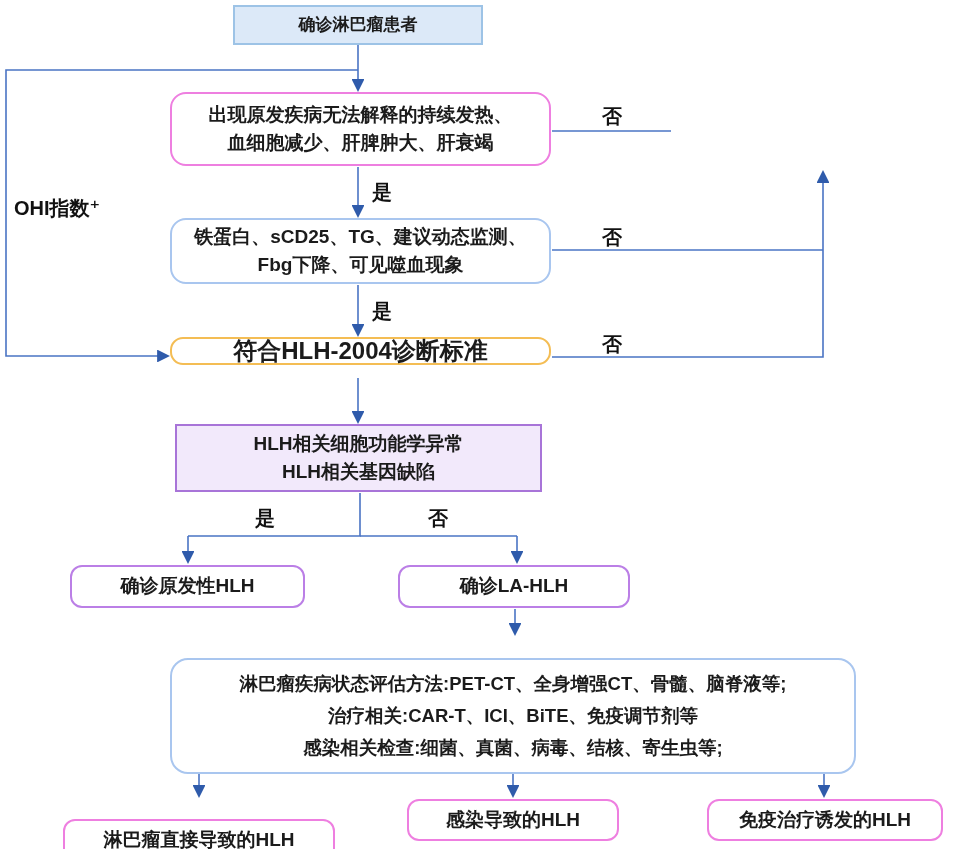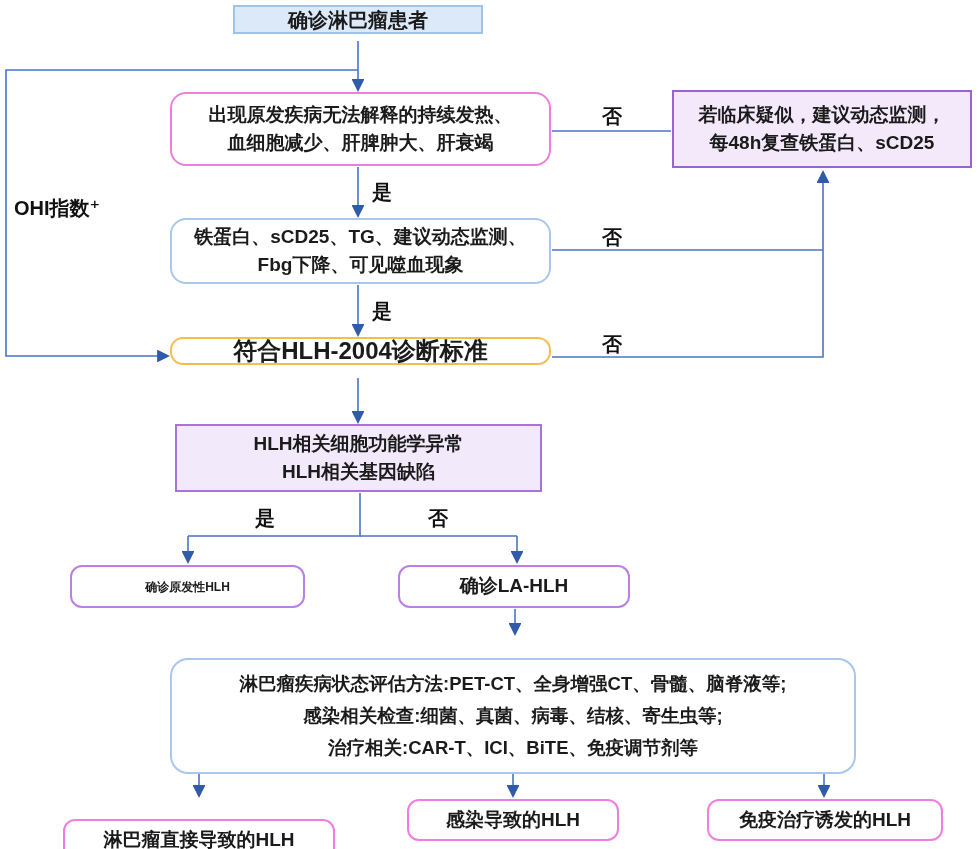--- a/index.html
+++ b/index.html
@@ -15,7 +15,7 @@
     text-align:center;font-weight:bold;box-sizing:border-box;line-height:1.5;
   }
   .node div{white-space:nowrap;}
-  .start{left:233px;top:5px;width:250px;height:29px;background:#dcе9f8;background:#dce9f8;border:2px solid #9dc3e6;font-size:20px;}
+  .start{left:233px;top:5px;width:250px;height:40px;background:#dcе9f8;background:#dce9f8;border:2px solid #9dc3e6;font-size:17px;}
   .screen{left:170px;top:92px;width:381px;height:74px;border:2.5px solid #ee7fe0;border-radius:16px;font-size:19px;text-align:center;}
   .monitor{left:672px;top:90px;width:300px;height:78px;border:2.5px solid #9a63cf;background:#f3e9fb;font-size:19px;}
   .lab{left:170px;top:218px;width:381px;height:66px;border:2.5px solid #a9c6ef;border-radius:16px;font-size:19px;}

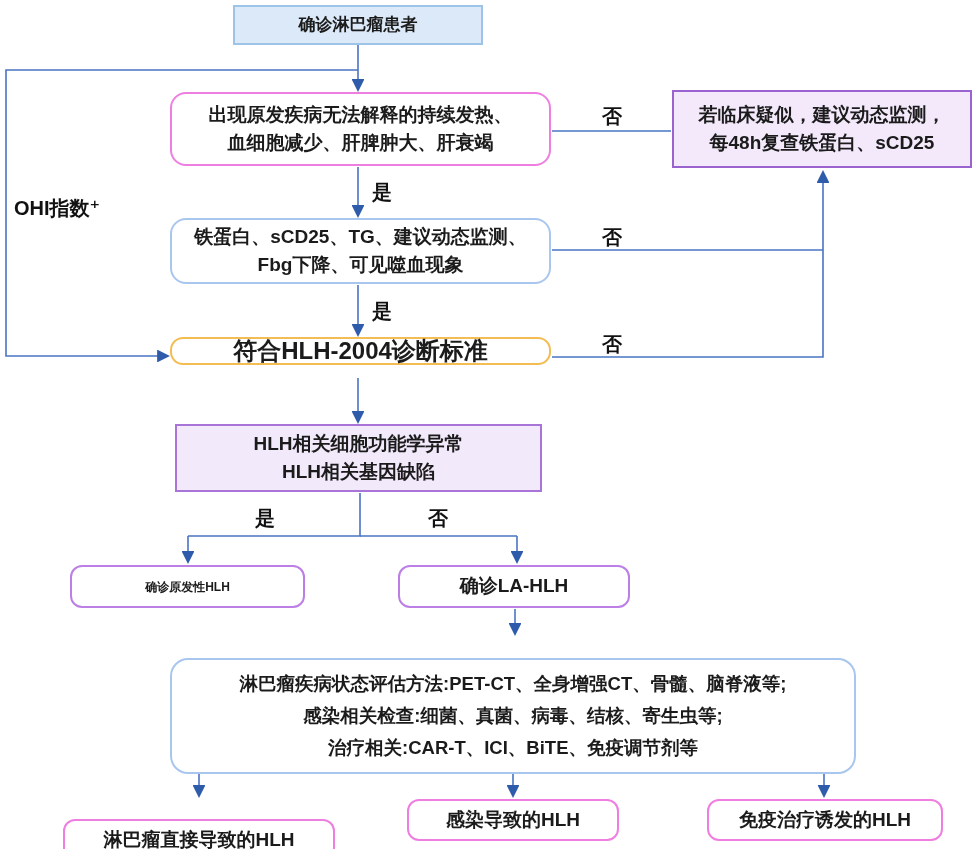--- a/index.html
+++ b/index.html
@@ -83,10 +83,6 @@
     <div>血细胞减少、肝脾肿大、肝衰竭</div>
   </div>
 
-  <div class="node monitor">
-    <div>若临床疑似，建议动态监测，</div>
-    <div>每48h复查铁蛋白、sCD25</div>
-  </div>
 
   <div class="node lab">
     <div>铁蛋白、sCD25、TG、建议动态监测、</div>

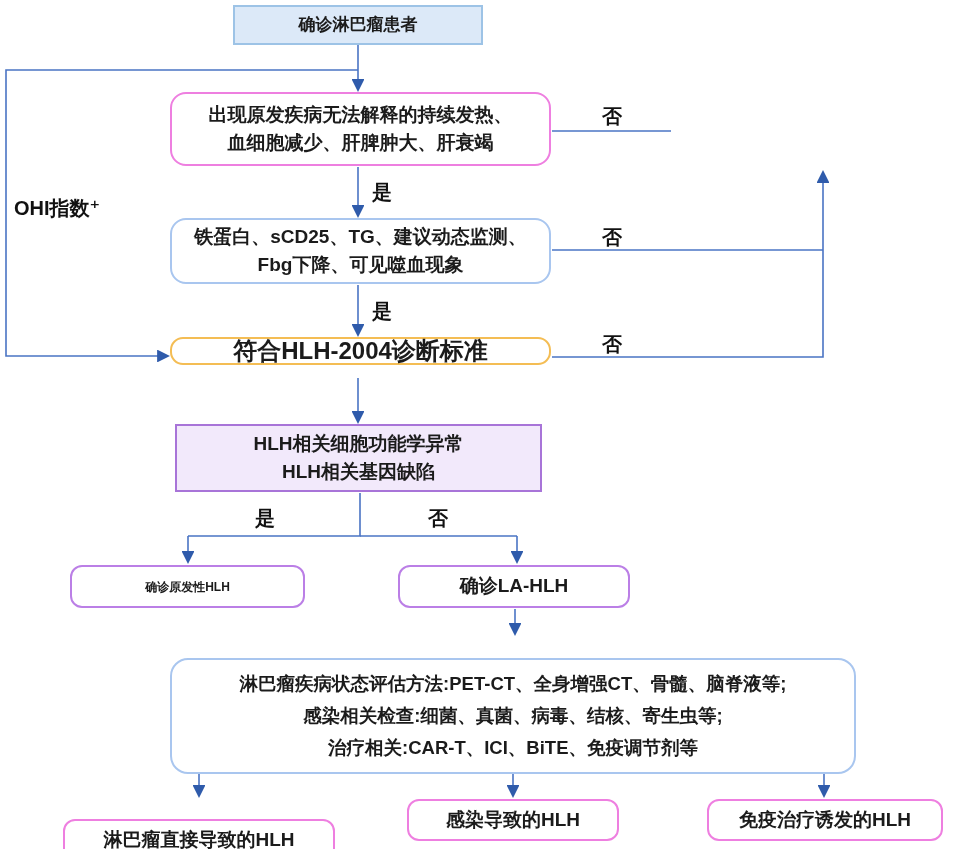--- a/index.html
+++ b/index.html
@@ -21,7 +21,7 @@
   .lab{left:170px;top:218px;width:381px;height:66px;border:2.5px solid #a9c6ef;border-radius:16px;font-size:19px;}
   .criteria{left:170px;top:337px;width:381px;height:28px;border:2.5px solid #f4bd54;border-radius:13px;font-size:24px;}
   .func{left:175px;top:424px;width:367px;height:68px;border:2.5px solid #a874d8;background:#f2e9fb;font-size:19px;}
-  .primary{left:70px;top:565px;width:235px;height:43px;border:2.5px solid #bb7fe6;border-radius:12px;font-size:12px;}
+  .primary{left:70px;top:565px;width:235px;height:43px;border:2.5px solid #bb7fe6;border-radius:12px;font-size:19px;}
   .lahlh{left:398px;top:565px;width:232px;height:43px;border:2.5px solid #bb7fe6;border-radius:12px;font-size:19px;}
   .eval{left:170px;top:637px;width:686px;height:116px;border:2.5px solid #a9c6ef;border-radius:18px;font-size:18.5px;line-height:1.72;margin-top:21px;}
   .out1{left:63px;top:799px;width:272px;height:42px;border:2.5px solid #ee7fe0;border-radius:12px;font-size:19px;margin-top:20px;}

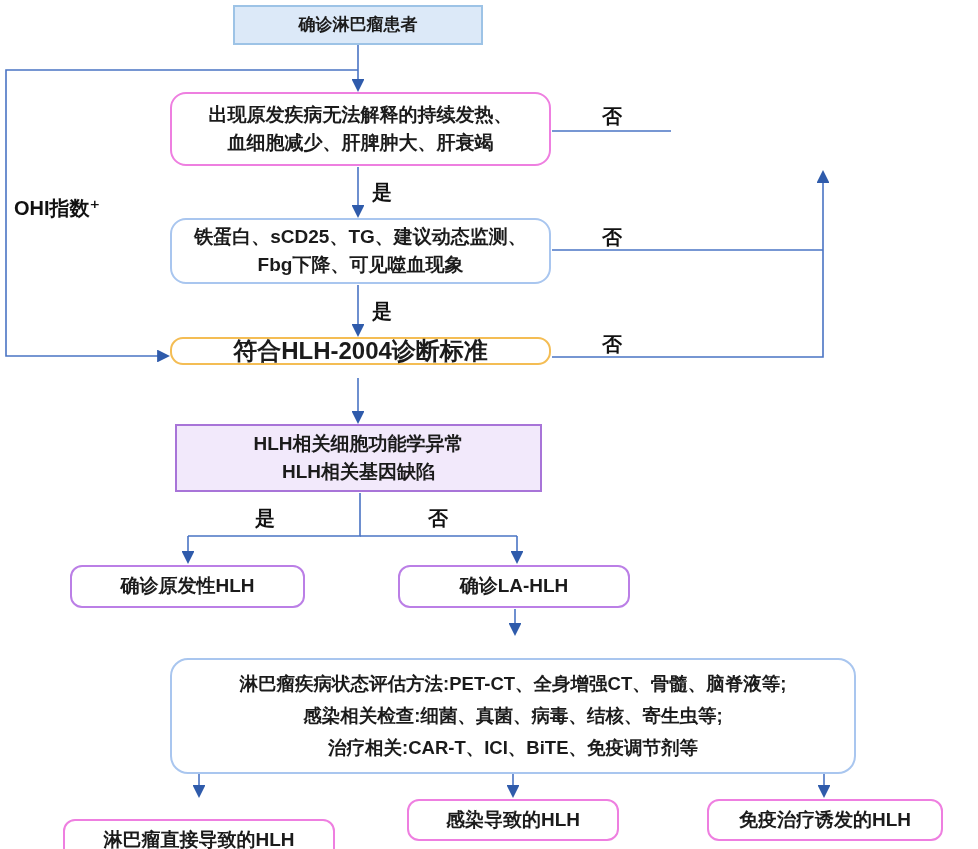--- a/index.html
+++ b/index.html
@@ -108,8 +108,8 @@
 
   <div class="node eval">
     <div>淋巴瘤疾病状态评估方法:PET-CT、全身增强CT、骨髓、脑脊液等;</div>
+    <div>治疗相关:CAR-T、ICI、BiTE、免疫调节剂等</div>
     <div>感染相关检查:细菌、真菌、病毒、结核、寄生虫等;</div>
-    <div>治疗相关:CAR-T、ICI、BiTE、免疫调节剂等</div>
   </div>
 
   <div class="node out1">

